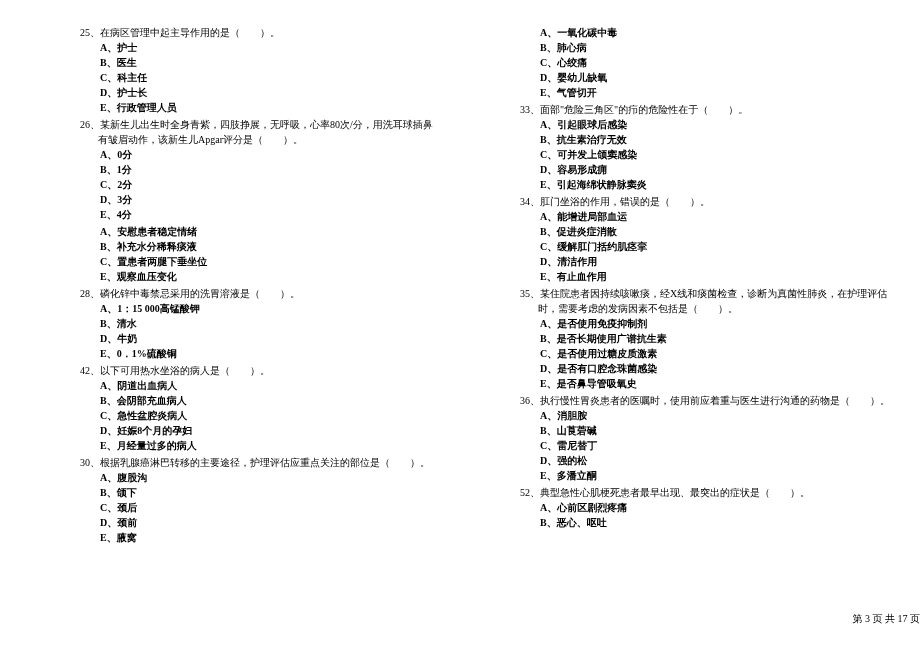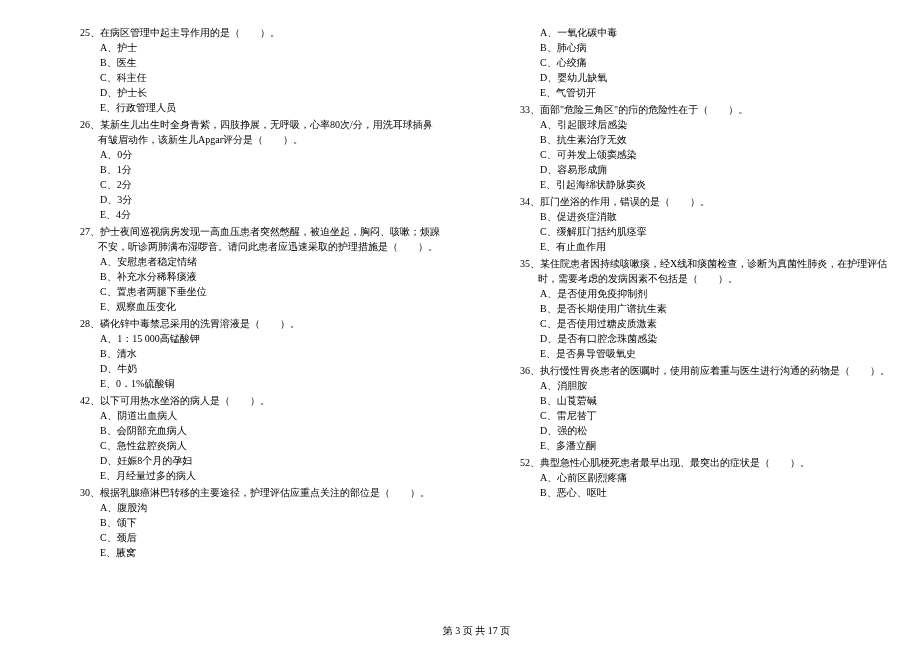--- a/index.html
+++ b/index.html
@@ -34,6 +34,7 @@
     }
     .options {
       padding-left: 20px;
+      font-weight: bold;
     }
     .option {
       line-height: 1.5;

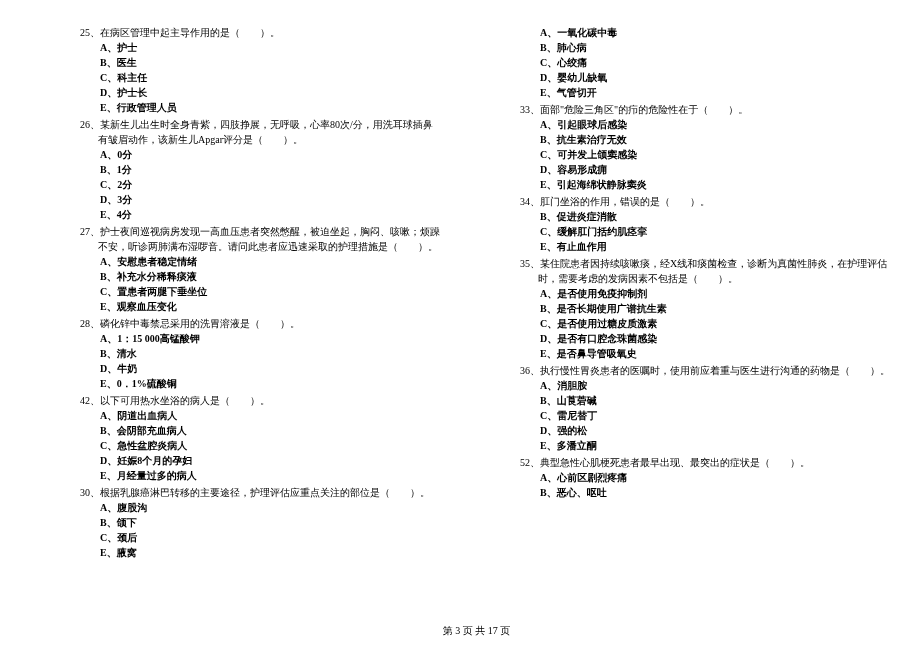--- a/index.html
+++ b/index.html
@@ -134,6 +134,7 @@
       <div class="question">
         <div class="q-title">34、肛门坐浴的作用，错误的是（　　）。</div>
         <div class="options">
+          <div class="option">A、能增进局部血运</div>
           <div class="option">B、促进炎症消散</div>
           <div class="option">C、缓解肛门括约肌痉挛</div>
           <div class="option">E、有止血作用</div>

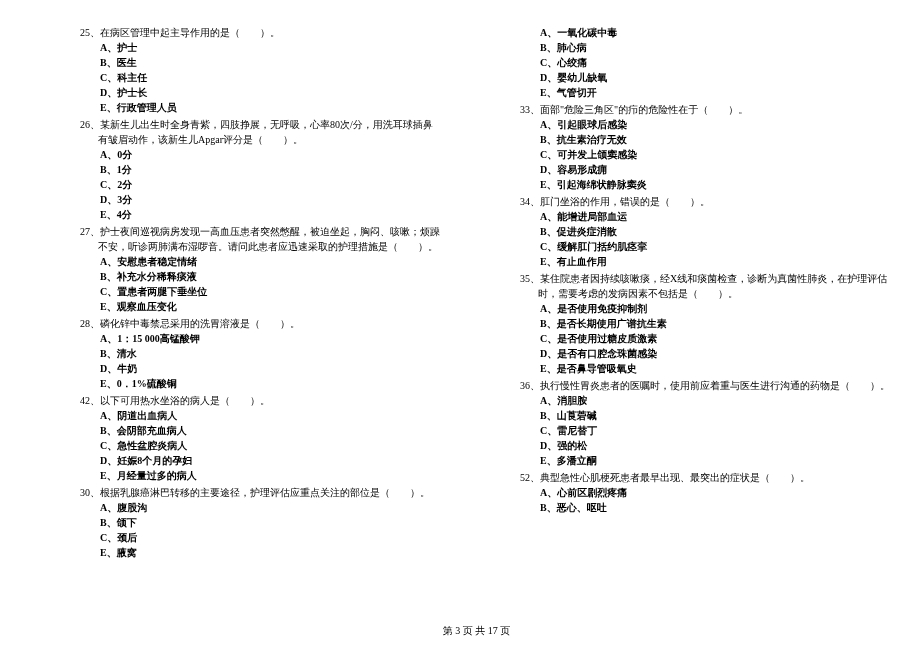--- a/index.html
+++ b/index.html
@@ -74,7 +74,6 @@
         </div>
       </div>
       <div class="question">
-        <div class="q-title">27、护士夜间巡视病房发现一高血压患者突然憋醒，被迫坐起，胸闷、咳嗽；烦躁不安，听诊两肺满布湿啰音。请问此患者应迅速采取的护理措施是（　　）。</div>
         <div class="options">
           <div class="option">A、安慰患者稳定情绪</div>
           <div class="option">B、补充水分稀释痰液</div>

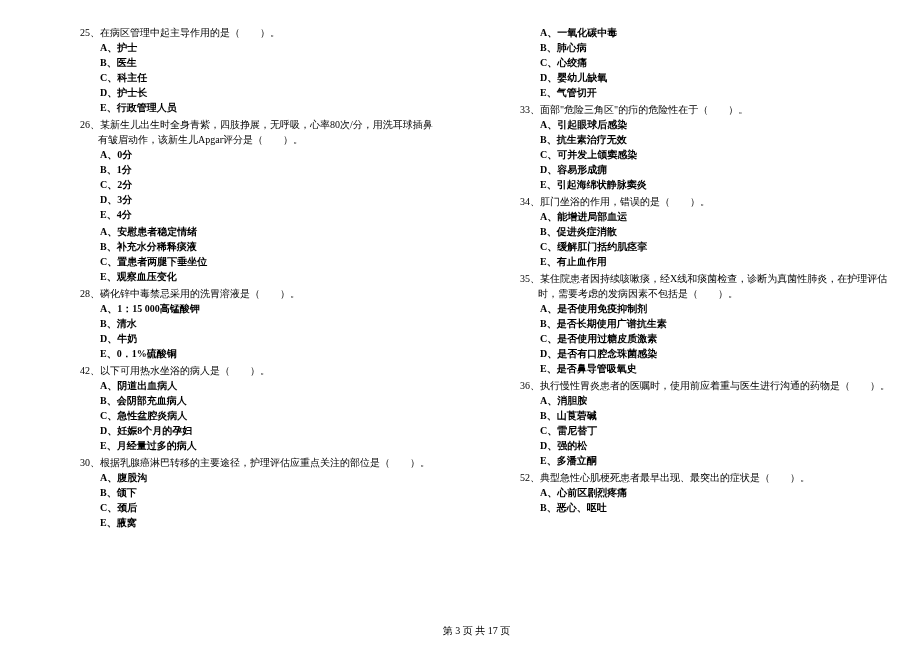--- a/index.html
+++ b/index.html
@@ -136,6 +136,7 @@
           <div class="option">A、能增进局部血运</div>
           <div class="option">B、促进炎症消散</div>
           <div class="option">C、缓解肛门括约肌痉挛</div>
+          <div class="option">D、清洁作用</div>
           <div class="option">E、有止血作用</div>
         </div>
       </div>

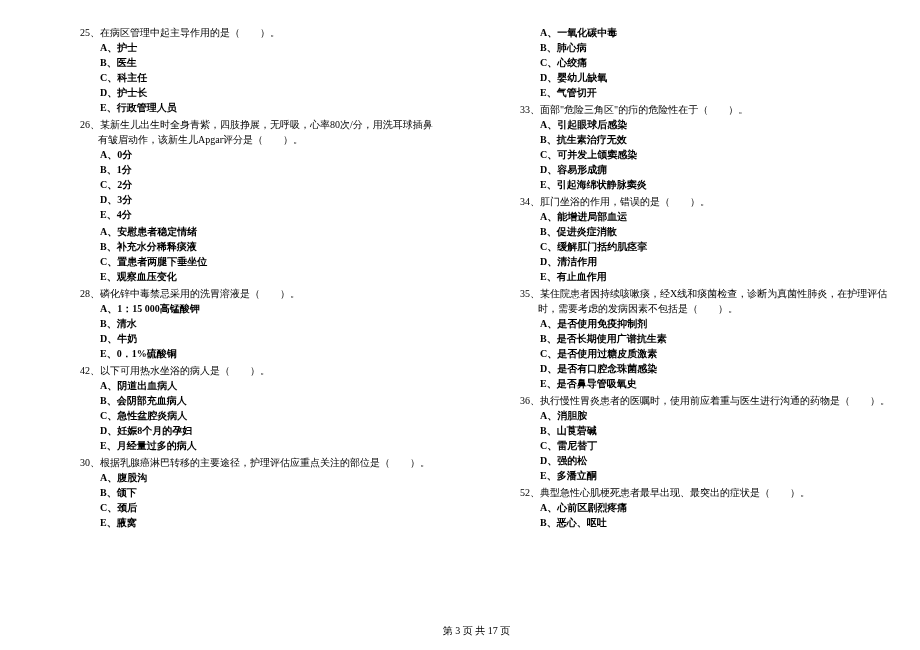--- a/index.html
+++ b/index.html
@@ -106,6 +106,7 @@
           <div class="option">A、腹股沟</div>
           <div class="option">B、颌下</div>
           <div class="option">C、颈后</div>
+          <div class="option">D、颈前</div>
           <div class="option">E、腋窝</div>
         </div>
       </div>

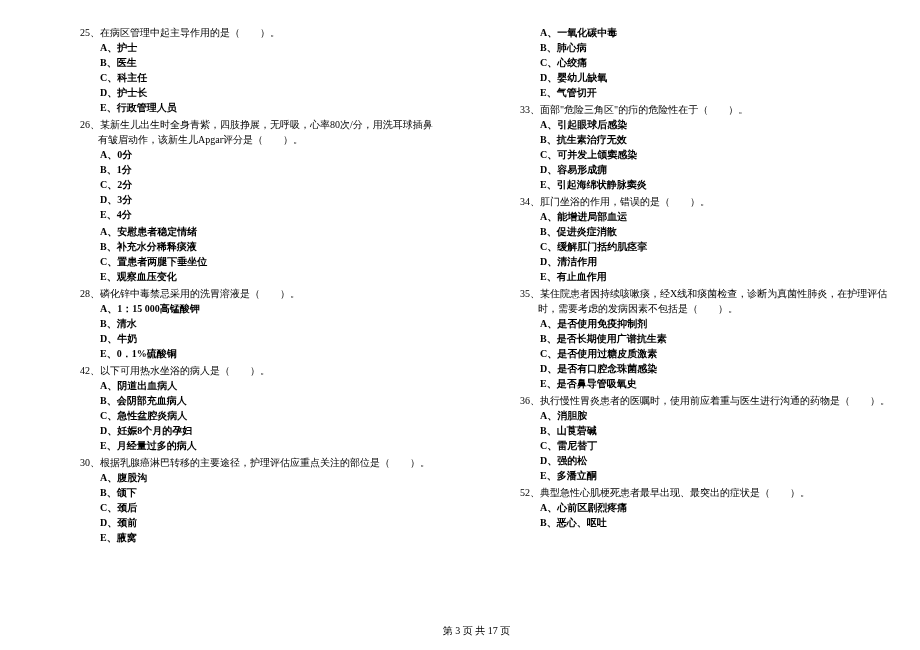--- a/index.html
+++ b/index.html
@@ -41,9 +41,9 @@
     }
     .footer {
       position: absolute;
-      bottom: 12px;
+      bottom: 24px;
       width: 100%;
-      text-align: center;
+      text-align: right;
       font-size: 10px;
       padding-left: 33px;
     }

